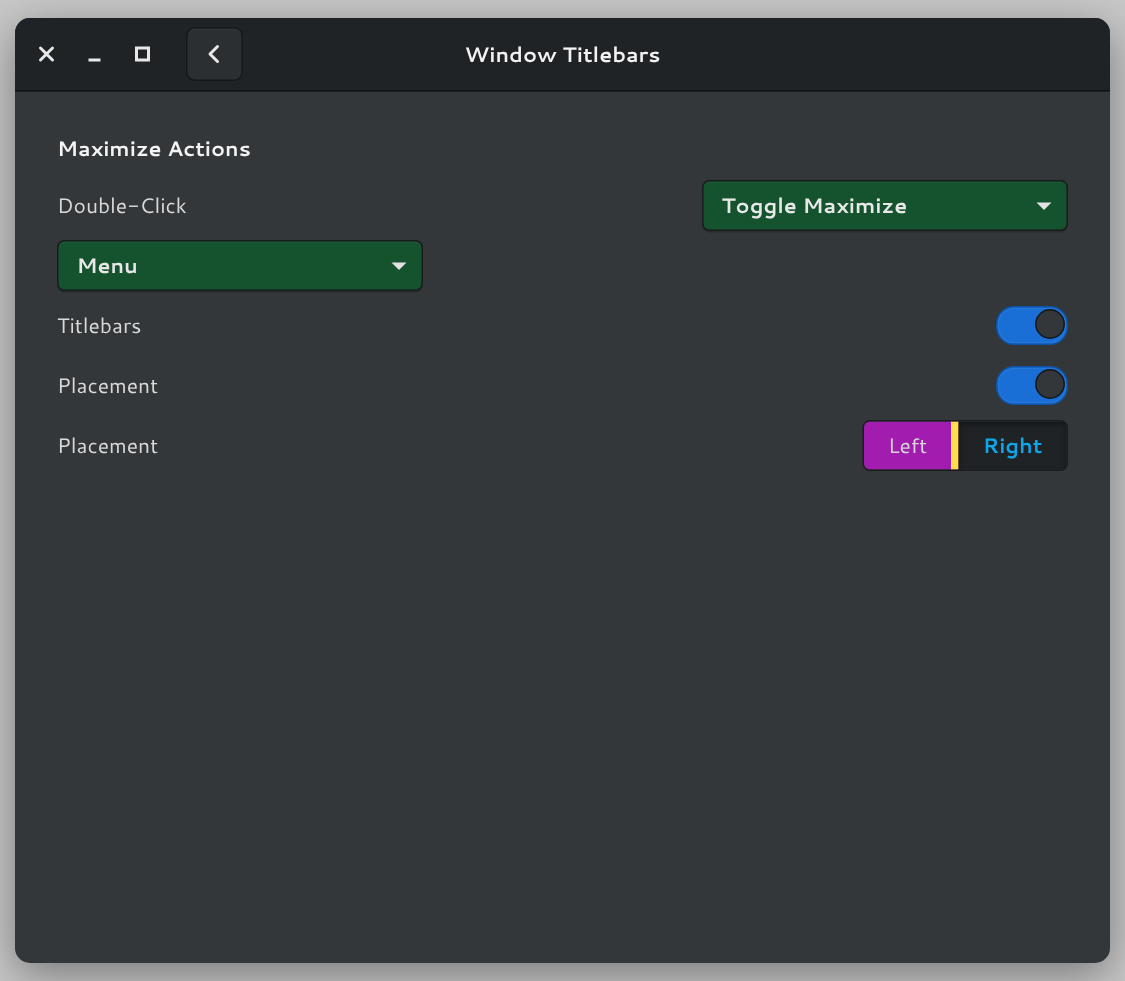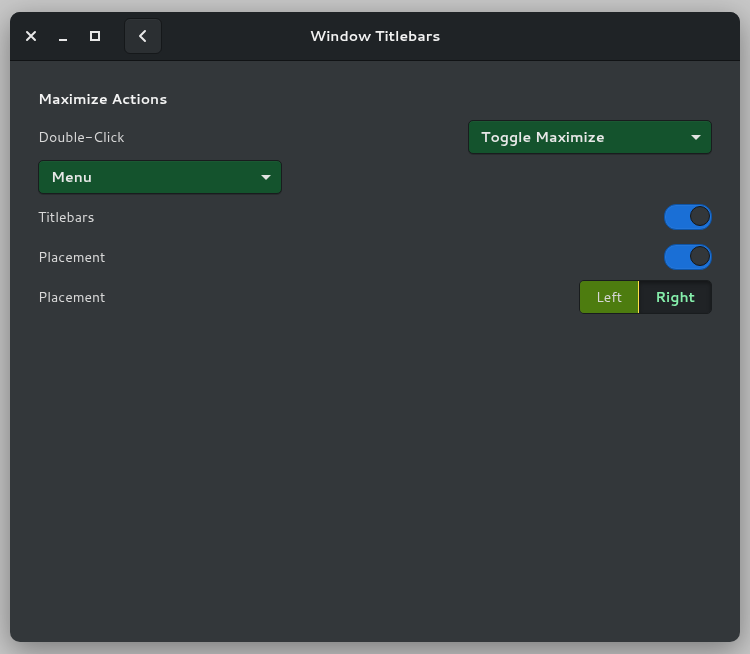--- a/index.html
+++ b/index.html
@@ -155,8 +155,8 @@
     align-items: center;
     font-size: 14px;
     color: #d6d6d6;
-    background: #4d7c0f;
-    border-right: 1px solid #fde047;
+    background: #a21caf;
+    border-right: 5px solid #fde047;
     cursor: default;
   }
   .segmented .seg:last-child { border-right: none; }

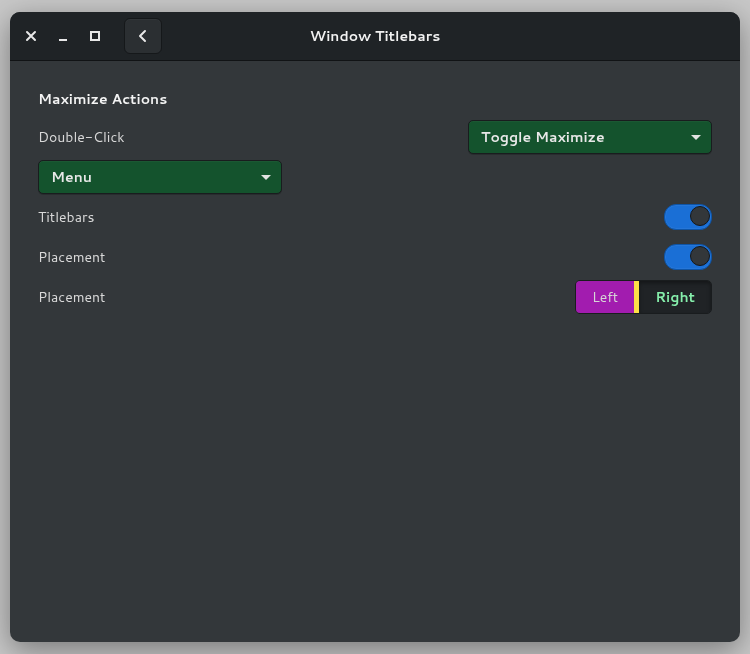--- a/index.html
+++ b/index.html
@@ -162,7 +162,7 @@
   .segmented .seg:last-child { border-right: none; }
   .segmented .seg.active {
     background: #202326;
-    color: #86efac;
+    color: #0ea5e9;
     font-weight: 600;
     box-shadow: inset 0 2px 4px rgba(0,0,0,0.4);
   }

